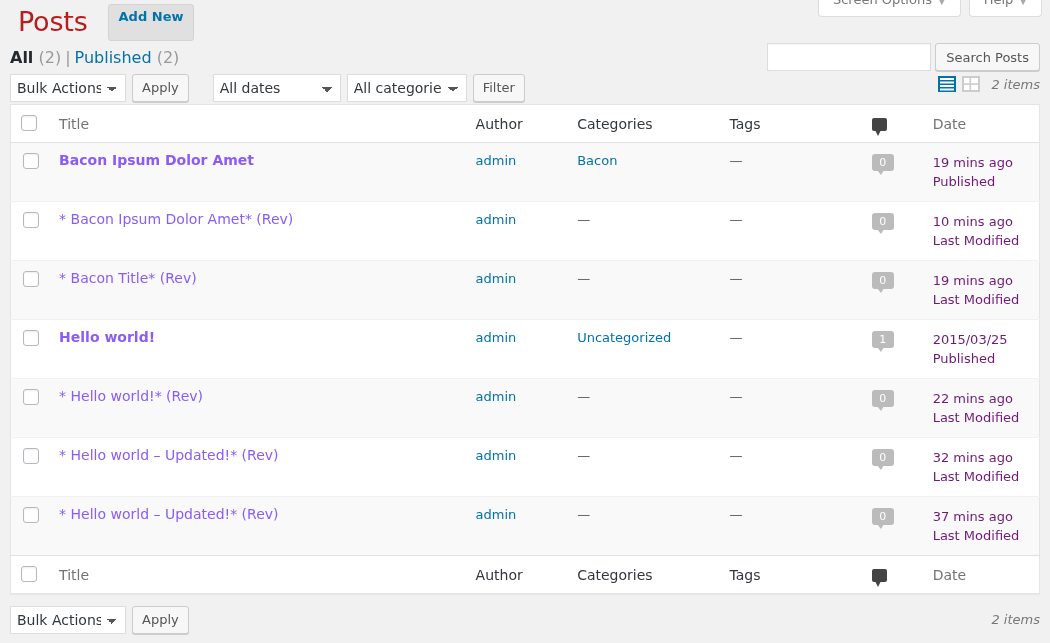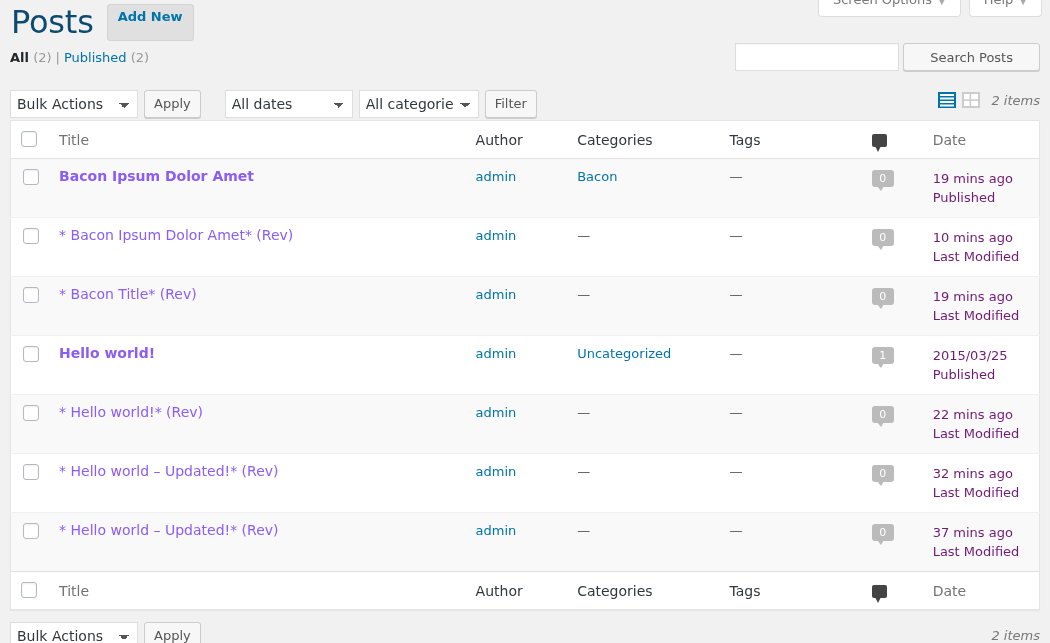--- a/index.html
+++ b/index.html
@@ -47,10 +47,10 @@
   }
   h1.page-title {
     font-family: "DejaVu Sans", "Liberation Sans", sans-serif;
-    font-size: 32px;
+    font-size: 27px;
     font-weight: 400;
-    color: #0c4a6e;
-    margin: 1px;
+    color: #b91c1c;
+    margin: 8px;
     line-height: 32px;
     letter-spacing: -0.2px;
   }

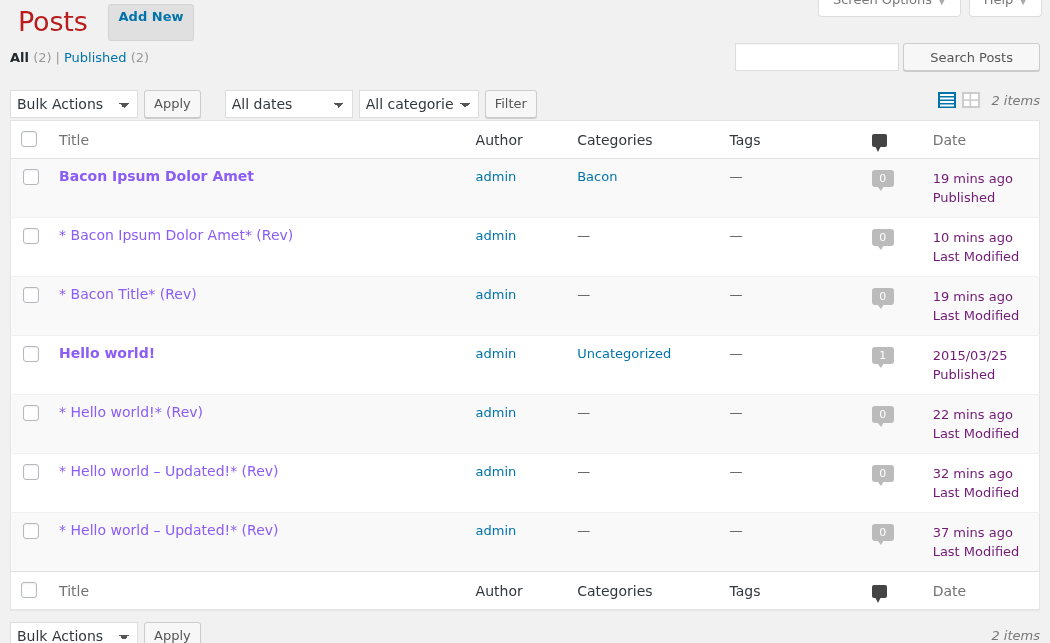--- a/index.html
+++ b/index.html
@@ -71,9 +71,9 @@
   
   .subsubsub {
     list-style: none;
-    margin: 8px 0 20px 0;
+    margin: 8px 0 4px 0;
     padding: 0;
-    font-size: 13px;
+    font-size: 16px;
     color: #555;
     line-height: 20px;
     float: left;

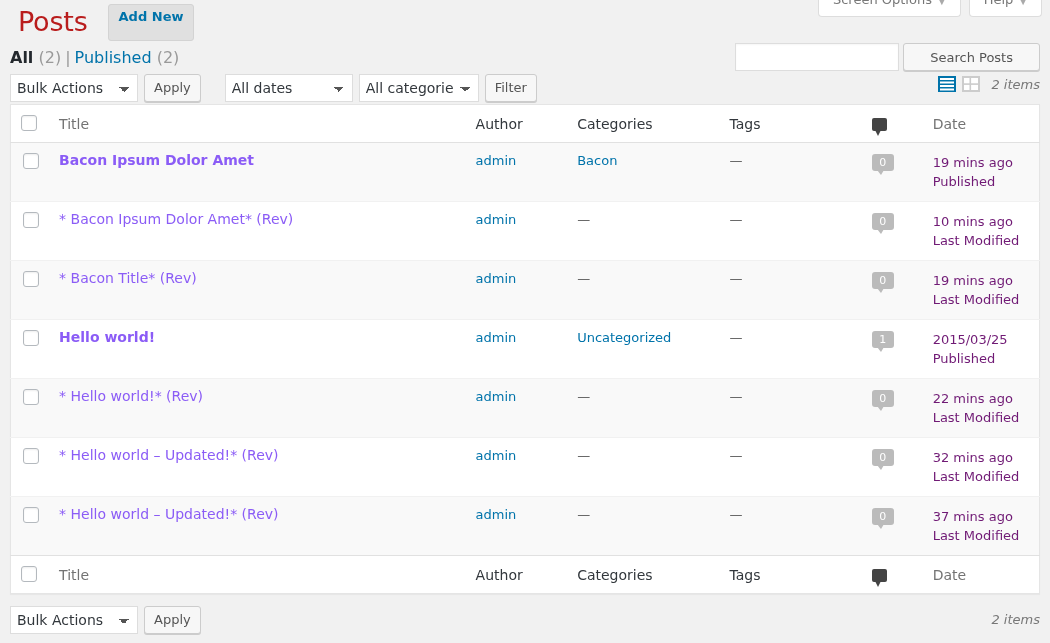--- a/index.html
+++ b/index.html
@@ -112,7 +112,7 @@
     border-radius: 3px;
     color: #555;
     font-size: 13px;
-    padding: 0 26px;
+    padding: 0 10px;
     cursor: pointer;
     font-family: "DejaVu Sans", "Liberation Sans", sans-serif;
     box-shadow: 0 1px 0 #ccc;

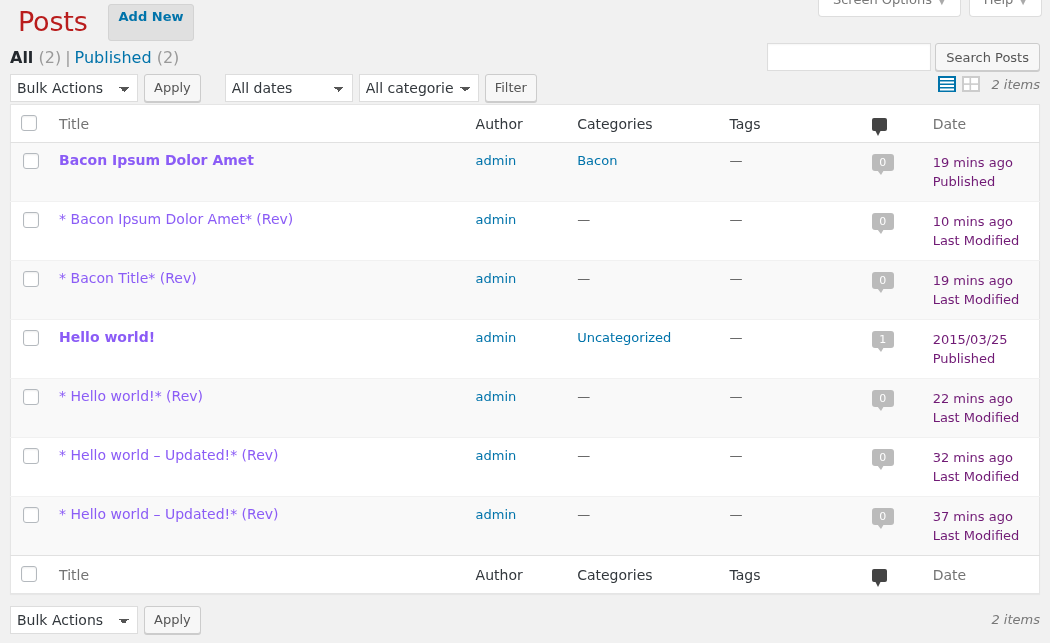--- a/index.html
+++ b/index.html
@@ -150,7 +150,7 @@
     background-size: 5px 5px, 5px 5px;
     background-repeat: no-repeat;
   }
-  select.bulk-sel { width: 128px; }
+  select.bulk-sel { width: 116px; }
   select.date-sel { width: 128px; }
   select.cat-sel  { width: 120px; }
 

